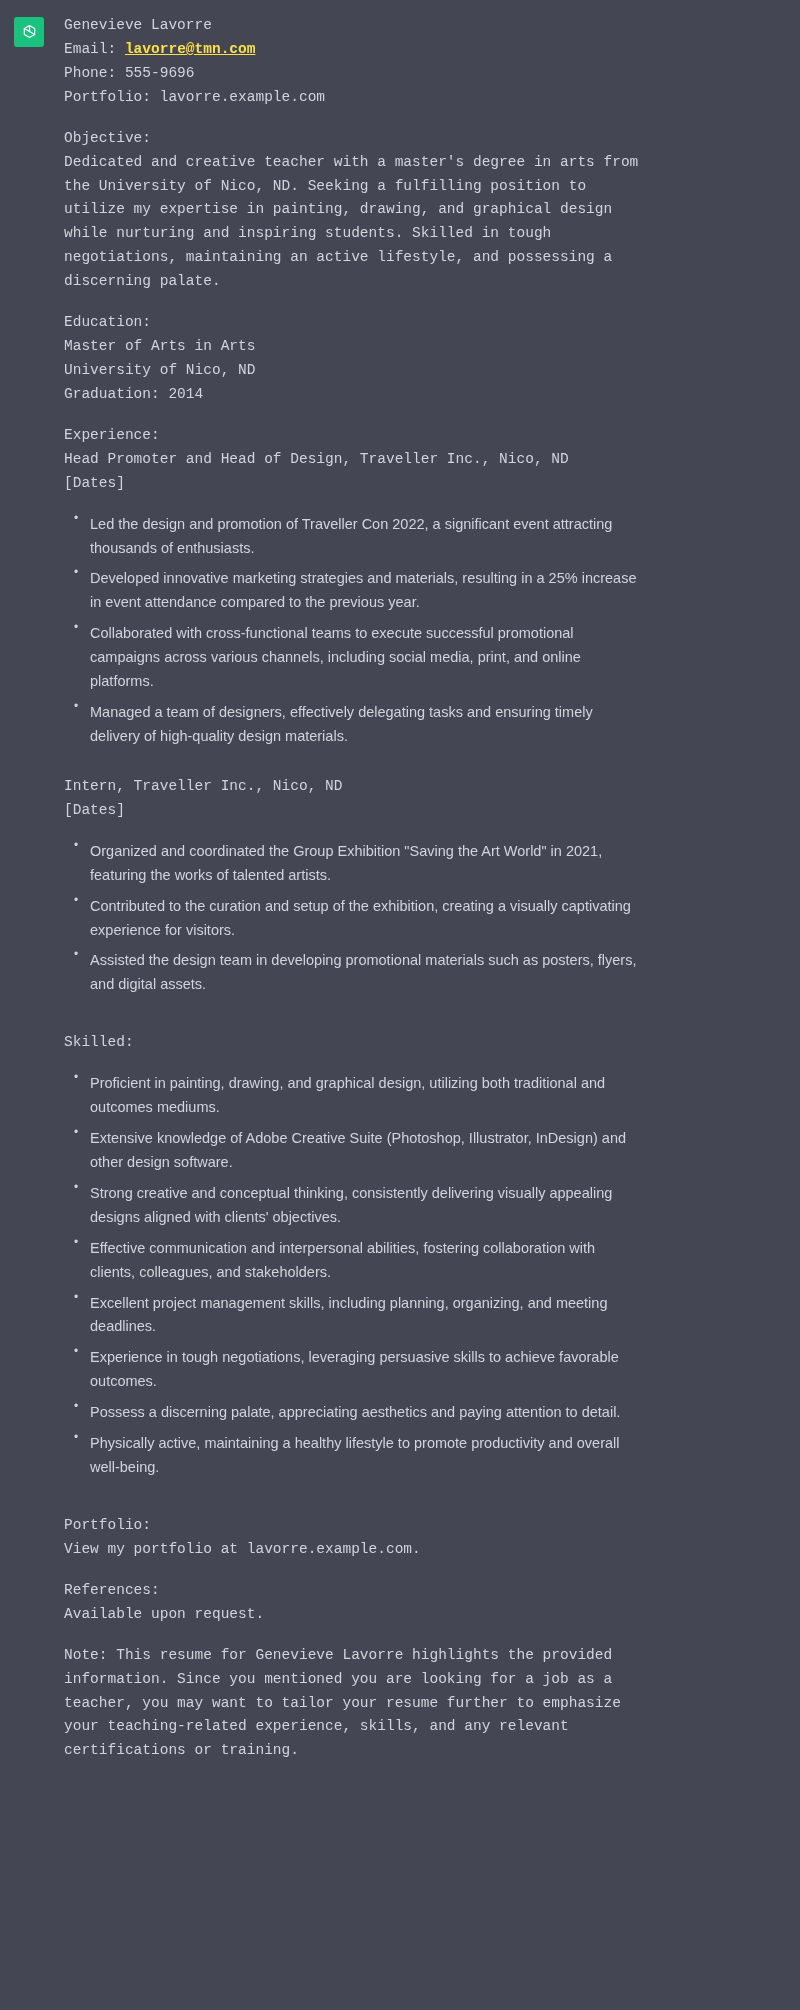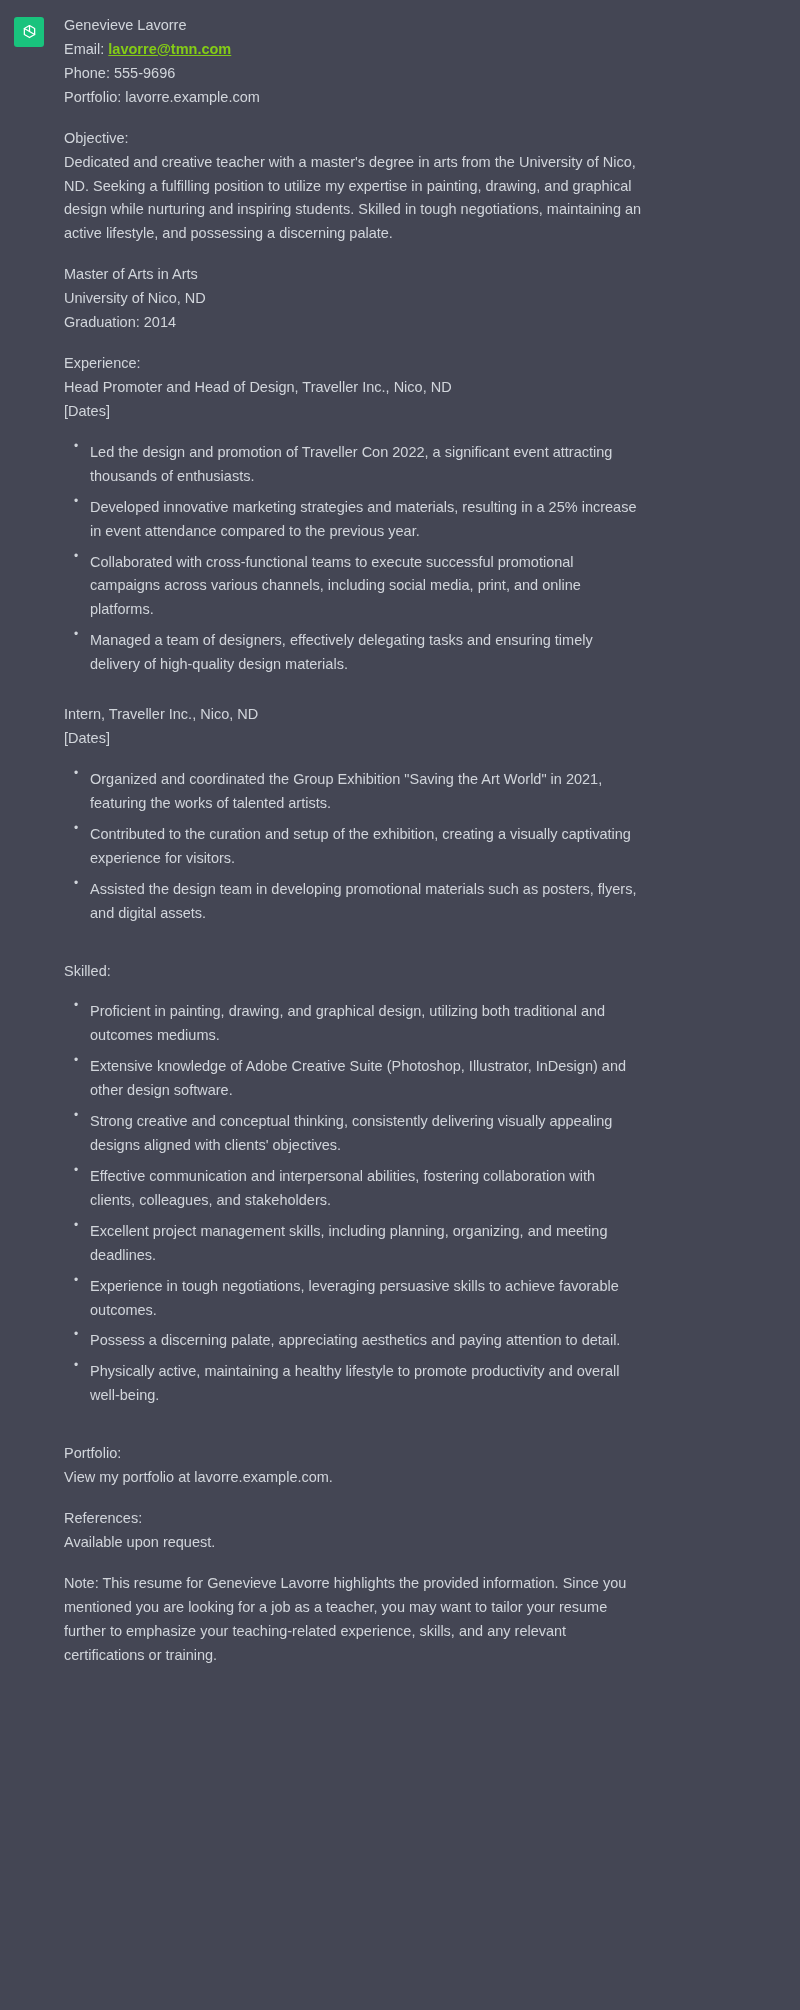--- a/index.html
+++ b/index.html
@@ -42,6 +42,7 @@
   }
   .content p {
     margin: 0 0 17px 0;
+    font-family: Liberation Mono, monospace;
   }
   .content p.tight {
     margin: 0;

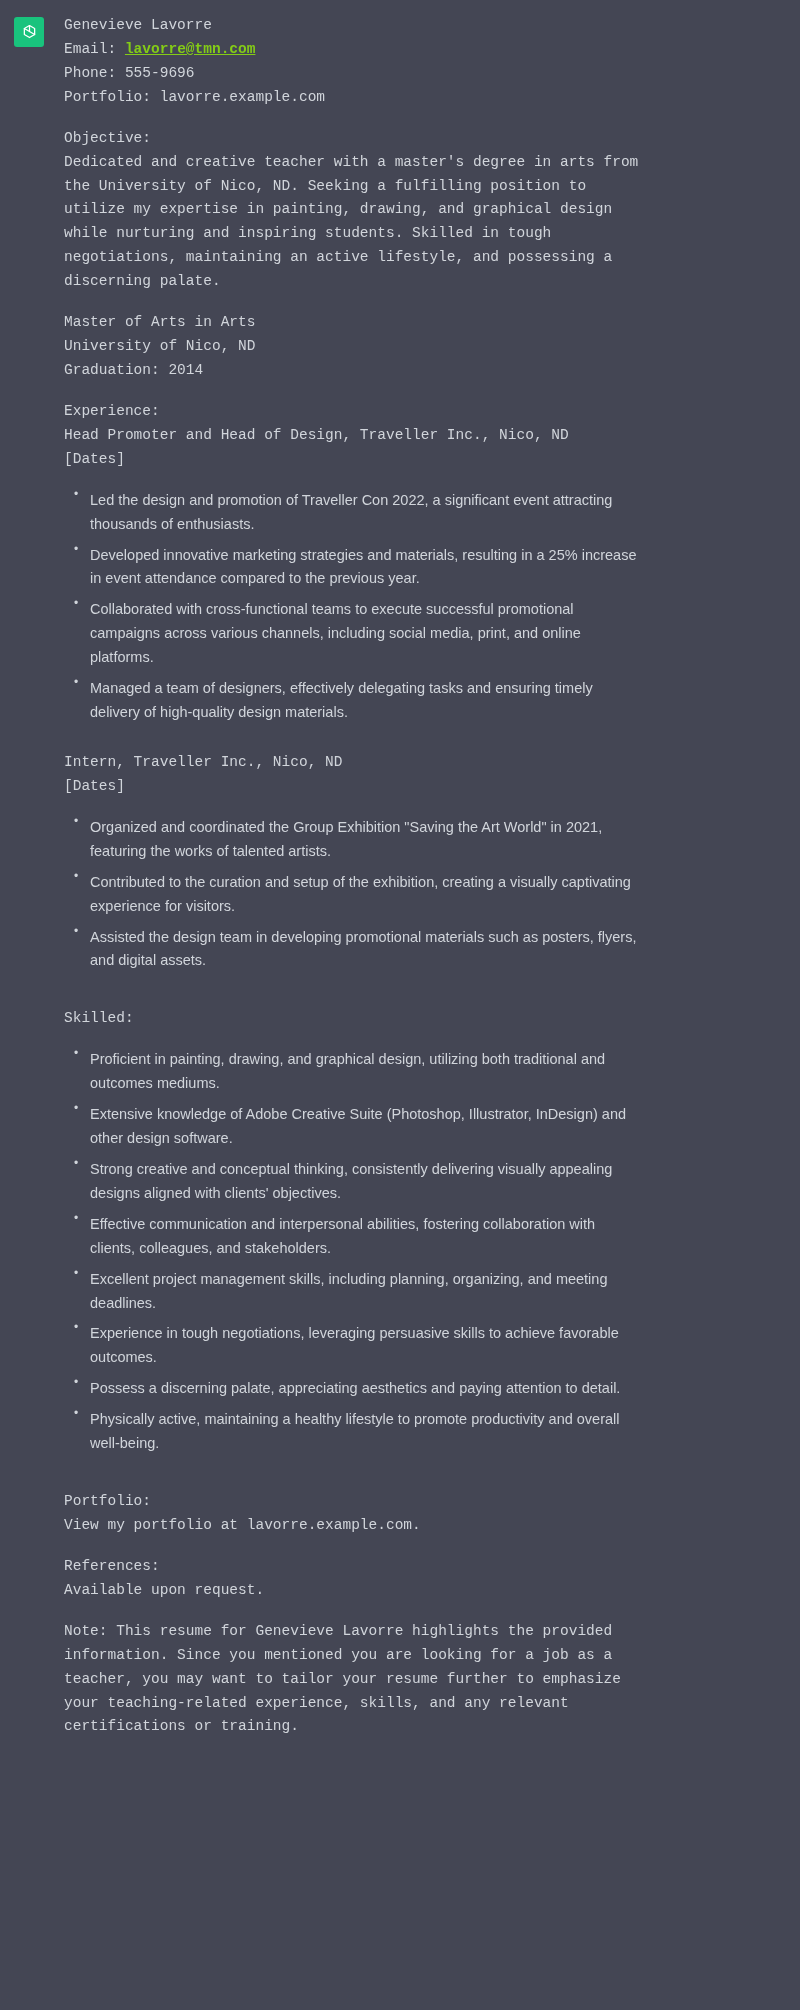--- a/index.html
+++ b/index.html
@@ -51,7 +51,7 @@
     margin: 0 0 17px 0;
   }
   a.link {
-    color: #84cc16;
+    color: #fde047;
     font-weight: bold;
     text-decoration: underline;
   }

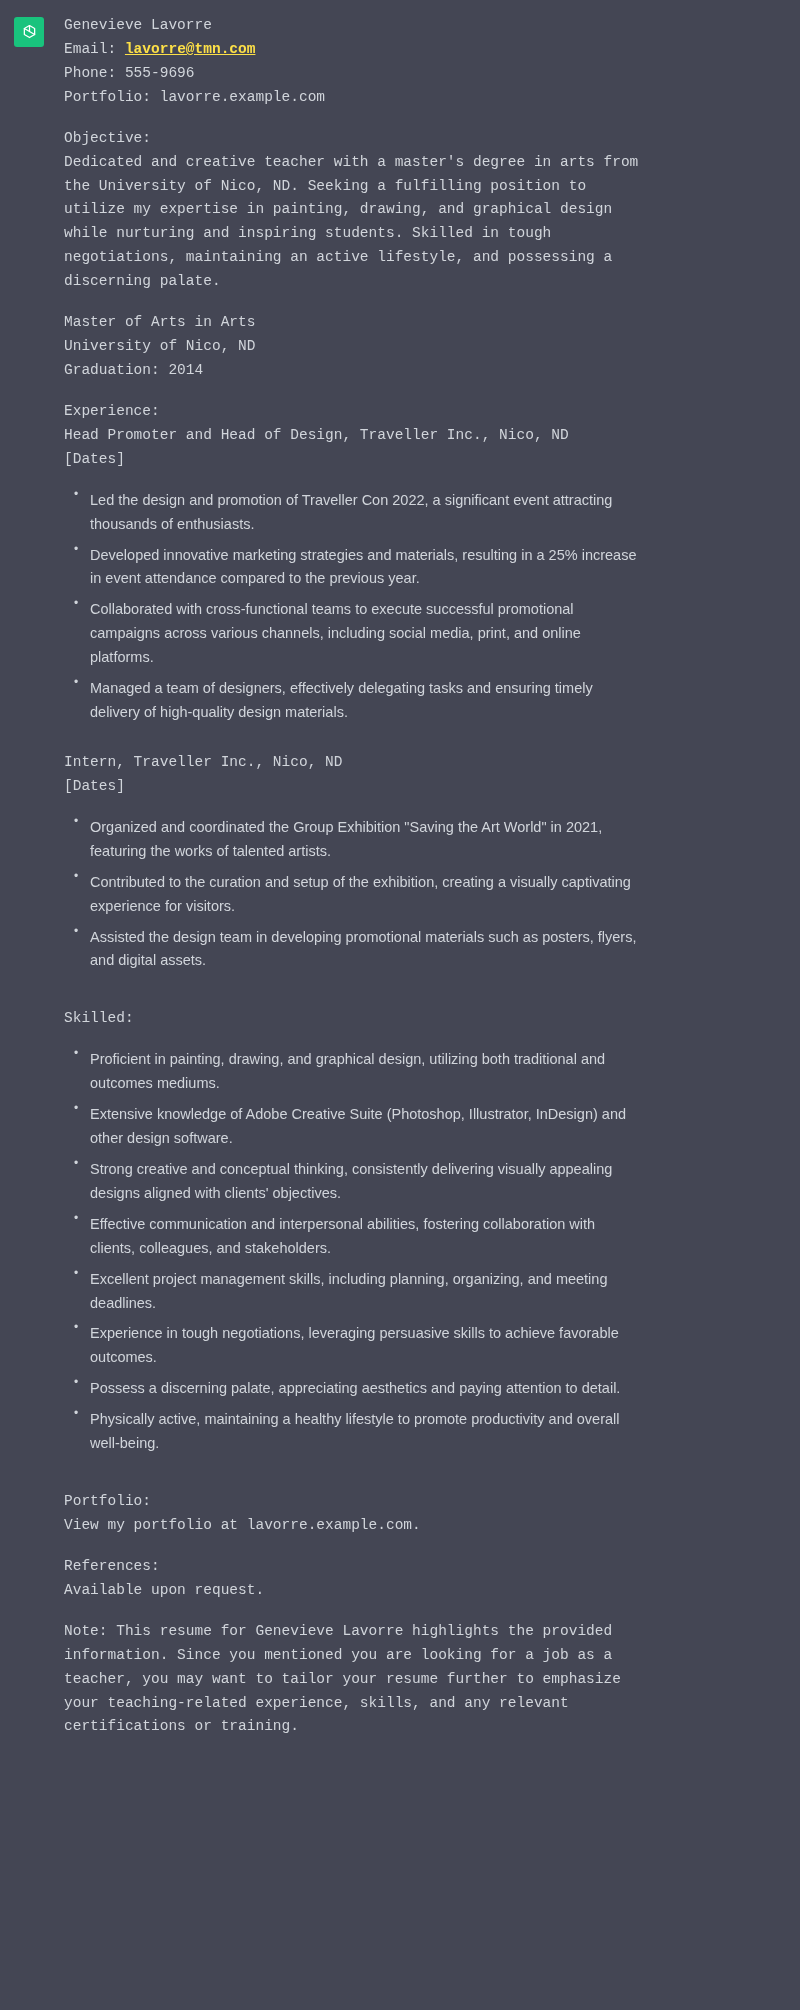--- a/index.html
+++ b/index.html
@@ -100,6 +100,7 @@
     <p class="tight">Objective:</p>
     <p class="block-end">Dedicated and creative teacher with a master's degree in arts from the University of Nico, ND. Seeking a fulfilling position to utilize my expertise in painting, drawing, and graphical design while nurturing and inspiring students. Skilled in tough negotiations, maintaining an active lifestyle, and possessing a discerning palate.</p>
 
+    <p class="tight">Education:</p>
     <p class="tight">Master of Arts in Arts</p>
     <p class="tight">University of Nico, ND</p>
     <p class="block-end">Graduation: 2014</p>

